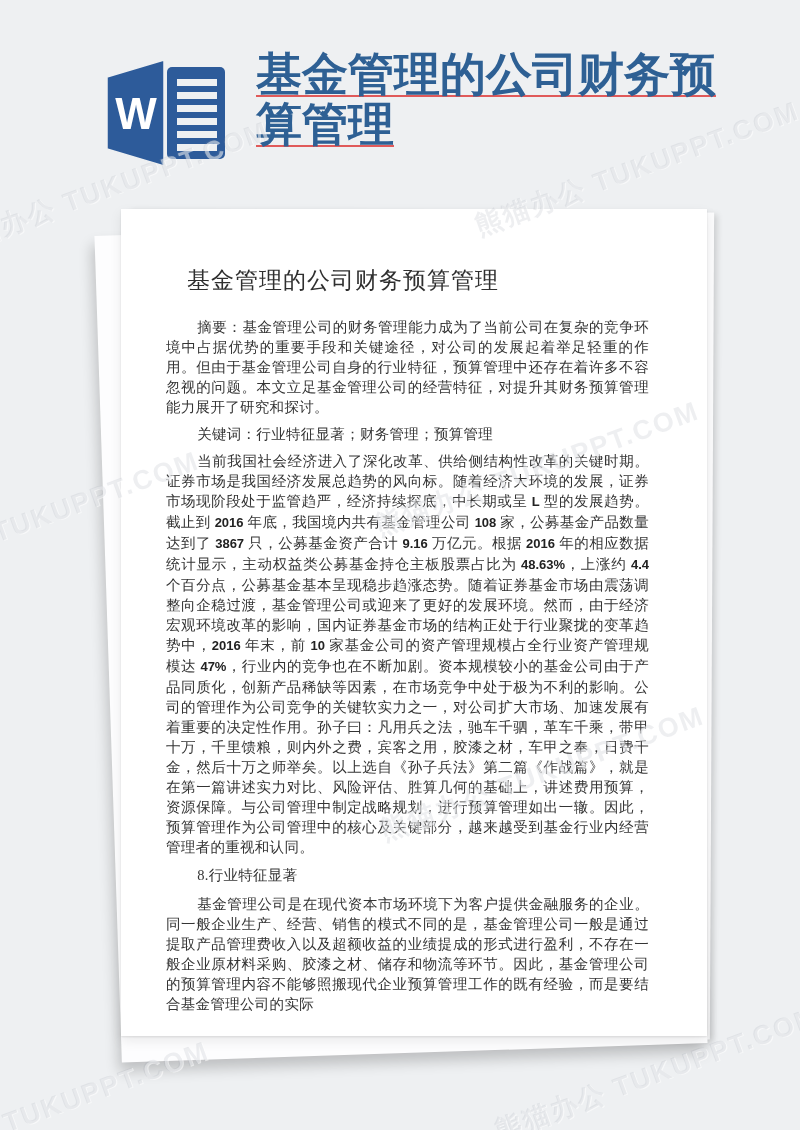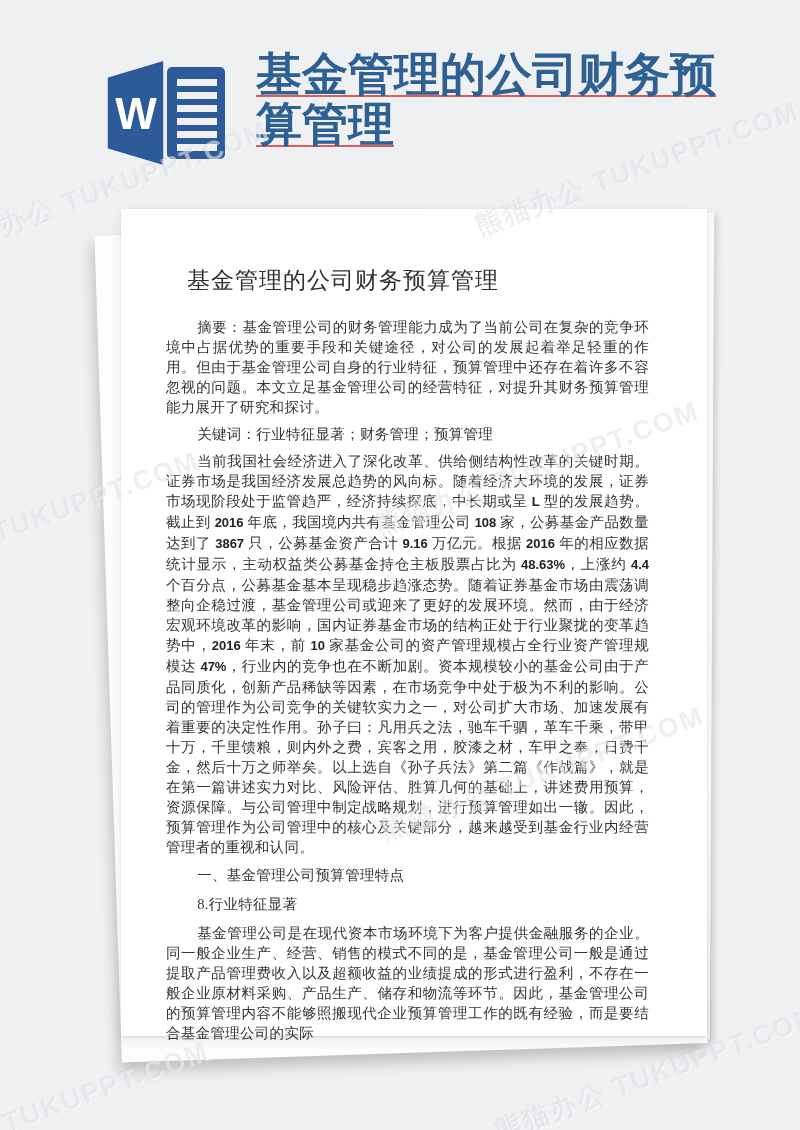--- a/index.html
+++ b/index.html
@@ -98,7 +98,6 @@
         <p class="para body">摘要：基金管理公司的财务管理能力成为了当前公司在复杂的竞争环境中占据优势的重要手段和关键途径，对公司的发展起着举足轻重的作用。但由于基金管理公司自身的行业特征，预算管理中还存在着许多不容忽视的问题。本文立足基金管理公司的经营特征，对提升其财务预算管理能力展开了研究和探讨。</p>
         <p class="para body">关键词：行业特征显著；财务管理；预算管理</p>
         <p class="para body">当前我国社会经济进入了深化改革、供给侧结构性改革的关键时期。证券市场是我国经济发展总趋势的风向标。随着经济大环境的发展，证券市场现阶段处于监管趋严，经济持续探底，中长期或呈 <span class="num">L</span> 型的发展趋势。截止到 <span class="num">2016</span> 年底，我国境内共有基金管理公司 <span class="num">108</span> 家，公募基金产品数量达到了 <span class="num">3867</span> 只，公募基金资产合计 <span class="num">9.16</span> 万亿元。根据 <span class="num">2016</span> 年的相应数据统计显示，主动权益类公募基金持仓主板股票占比为 <span class="num">48.63%</span>，上涨约 <span class="num">4.4</span> 个百分点，公募基金基本呈现稳步趋涨态势。随着证券基金市场由震荡调整向企稳过渡，基金管理公司或迎来了更好的发展环境。然而，由于经济宏观环境改革的影响，国内证券基金市场的结构正处于行业聚拢的变革趋势中，<span class="num">2016</span> 年末，前 <span class="num">10</span> 家基金公司的资产管理规模占全行业资产管理规模达 <span class="num">47%</span>，行业内的竞争也在不断加剧。资本规模较小的基金公司由于产品同质化，创新产品稀缺等因素，在市场竞争中处于极为不利的影响。公司的管理作为公司竞争的关键软实力之一，对公司扩大市场、加速发展有着重要的决定性作用。孙子曰：凡用兵之法，驰车千驷，革车千乘，带甲十万，千里馈粮，则内外之费，宾客之用，胶漆之材，车甲之奉，日费千金，然后十万之师举矣。以上选自《孙子兵法》第二篇《作战篇》，就是在第一篇讲述实力对比、风险评估、胜算几何的基础上，讲述费用预算，资源保障。与公司管理中制定战略规划，进行预算管理如出一辙。因此，预算管理作为公司管理中的核心及关键部分，越来越受到基金行业内经营管理者的重视和认同。</p>
-        <p class="para heading">一、基金管理公司预算管理特点</p>
         <p class="para heading">8.行业特征显著</p>
         <p class="para body">基金管理公司是在现代资本市场环境下为客户提供金融服务的企业。同一般企业生产、经营、销售的模式不同的是，基金管理公司一般是通过提取产品管理费收入以及超额收益的业绩提成的形式进行盈利，不存在一般企业原材料采购、产品生产、储存和物流等环节。因此，基金管理公司的预算管理内容不能够照搬现代企业预算管理工作的既有经验，而是要结合基金管理公司的实际</p>
       </div>

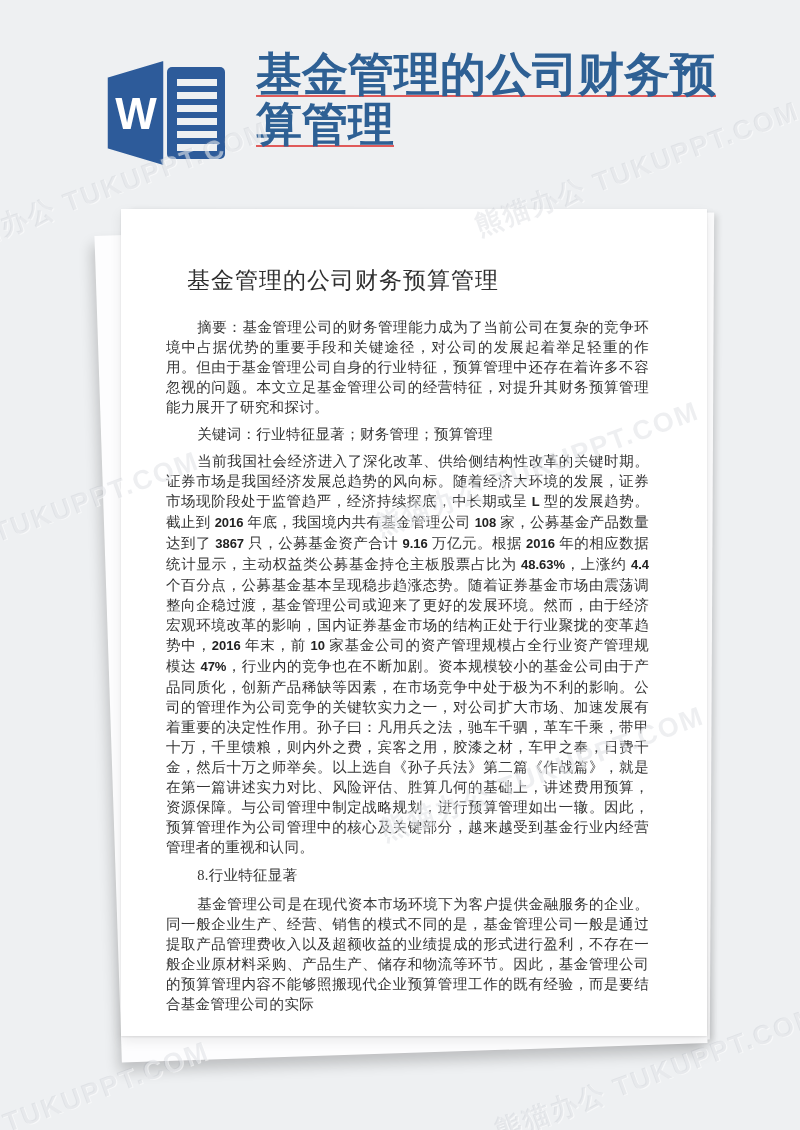--- a/index.html
+++ b/index.html
@@ -99,7 +99,7 @@
         <p class="para body">关键词：行业特征显著；财务管理；预算管理</p>
         <p class="para body">当前我国社会经济进入了深化改革、供给侧结构性改革的关键时期。证券市场是我国经济发展总趋势的风向标。随着经济大环境的发展，证券市场现阶段处于监管趋严，经济持续探底，中长期或呈 <span class="num">L</span> 型的发展趋势。截止到 <span class="num">2016</span> 年底，我国境内共有基金管理公司 <span class="num">108</span> 家，公募基金产品数量达到了 <span class="num">3867</span> 只，公募基金资产合计 <span class="num">9.16</span> 万亿元。根据 <span class="num">2016</span> 年的相应数据统计显示，主动权益类公募基金持仓主板股票占比为 <span class="num">48.63%</span>，上涨约 <span class="num">4.4</span> 个百分点，公募基金基本呈现稳步趋涨态势。随着证券基金市场由震荡调整向企稳过渡，基金管理公司或迎来了更好的发展环境。然而，由于经济宏观环境改革的影响，国内证券基金市场的结构正处于行业聚拢的变革趋势中，<span class="num">2016</span> 年末，前 <span class="num">10</span> 家基金公司的资产管理规模占全行业资产管理规模达 <span class="num">47%</span>，行业内的竞争也在不断加剧。资本规模较小的基金公司由于产品同质化，创新产品稀缺等因素，在市场竞争中处于极为不利的影响。公司的管理作为公司竞争的关键软实力之一，对公司扩大市场、加速发展有着重要的决定性作用。孙子曰：凡用兵之法，驰车千驷，革车千乘，带甲十万，千里馈粮，则内外之费，宾客之用，胶漆之材，车甲之奉，日费千金，然后十万之师举矣。以上选自《孙子兵法》第二篇《作战篇》，就是在第一篇讲述实力对比、风险评估、胜算几何的基础上，讲述费用预算，资源保障。与公司管理中制定战略规划，进行预算管理如出一辙。因此，预算管理作为公司管理中的核心及关键部分，越来越受到基金行业内经营管理者的重视和认同。</p>
         <p class="para heading">8.行业特征显著</p>
-        <p class="para body">基金管理公司是在现代资本市场环境下为客户提供金融服务的企业。同一般企业生产、经营、销售的模式不同的是，基金管理公司一般是通过提取产品管理费收入以及超额收益的业绩提成的形式进行盈利，不存在一般企业原材料采购、产品生产、储存和物流等环节。因此，基金管理公司的预算管理内容不能够照搬现代企业预算管理工作的既有经验，而是要结合基金管理公司的实际</p>
+        <p class="para body">基金管理公司是在现代资本市场环境下为客户提供金融服务的企业。同一般企业生产、经营、销售的模式不同的是，基金管理公司一般是通过提取产品管理费收入以及超额收益的业绩提成的形式进行盈利，不存在一般企业原材料采购、胶漆之材、储存和物流等环节。因此，基金管理公司的预算管理内容不能够照搬现代企业预算管理工作的既有经验，而是要结合基金管理公司的实际</p>
       </div>
   </div>
 </div>

